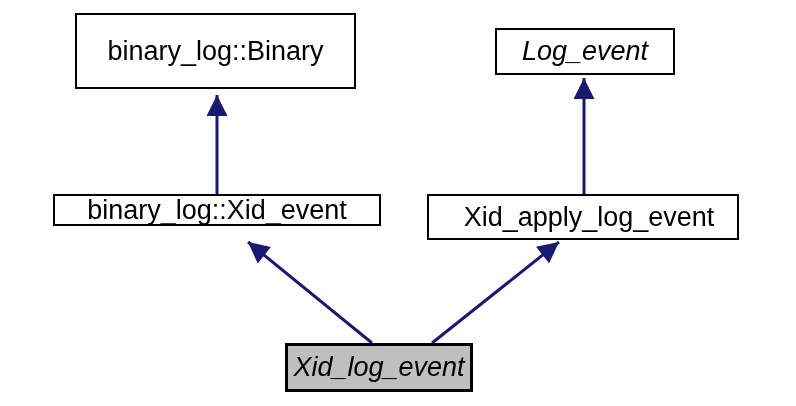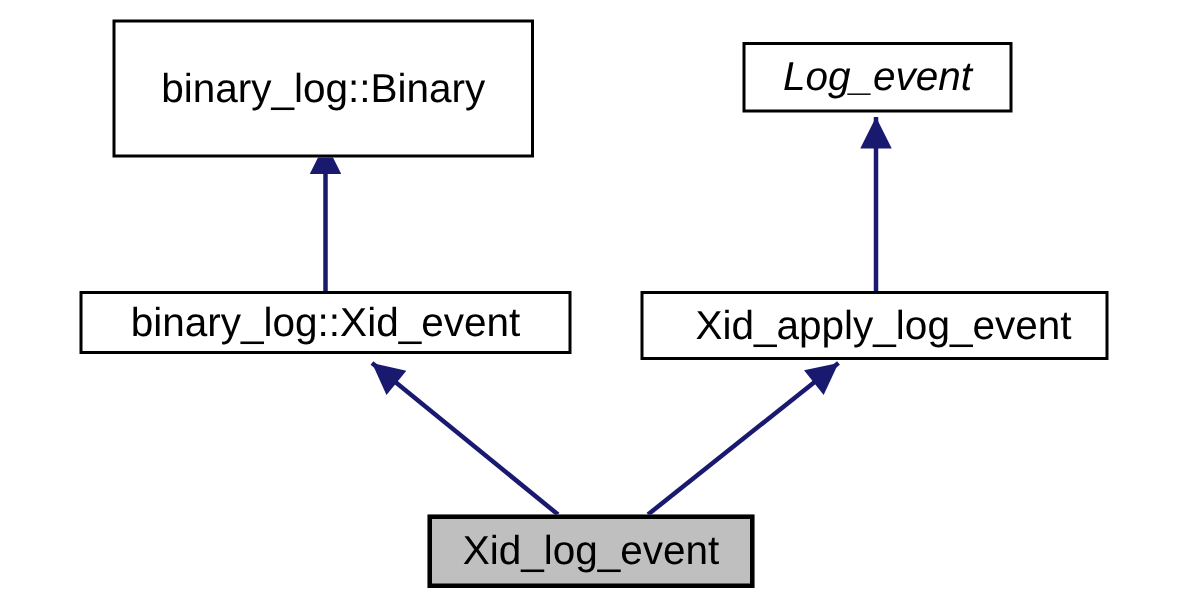--- a/index.html
+++ b/index.html
@@ -41,7 +41,7 @@
     background: #bfbfbf;
     border-width: 3px;
   }
-  #node-binary-log-binary-log-event { left: 75px;  top: 13px;  width: 281px; height: 92px; }
+  #node-binary-log-binary-log-event { left: 75px;  top: 13px;  width: 281px; height: 76px; }
   #node-log-event                   { left: 495px; top: 28px;  width: 180px; height: 47px; font-style: italic; }
   #node-binary-log-xid-event        { left: 53px;  top: 194px; width: 328px; height: 42px; }
   #node-xid-apply-log-event         { left: 427px; top: 194px; width: 312px; height: 46px; padding-left: 12px; }

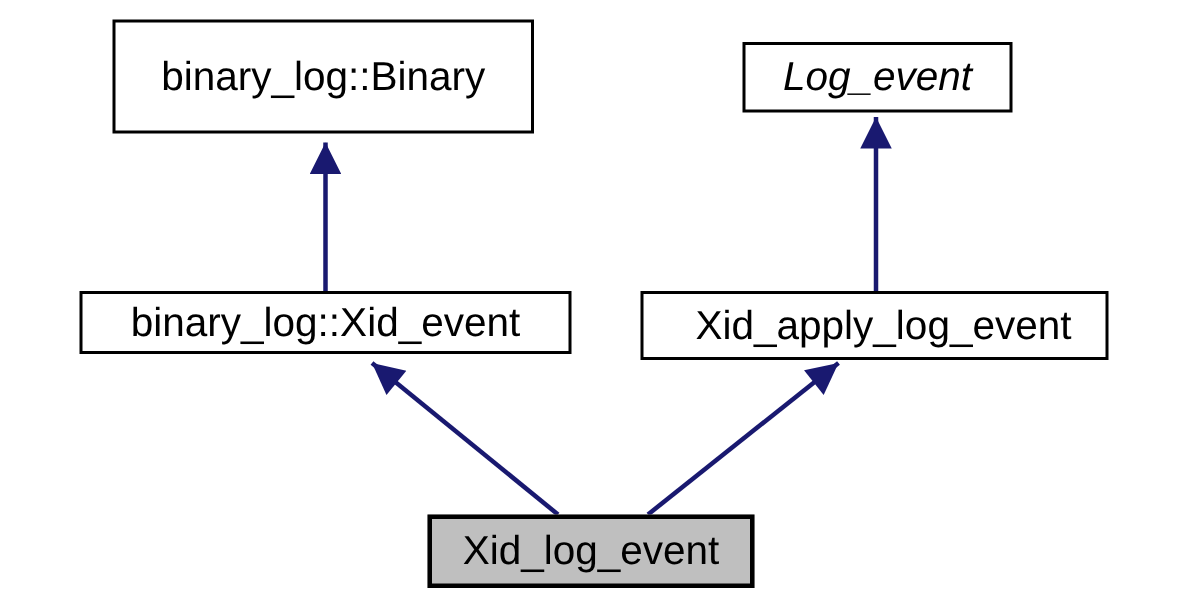--- a/index.html
+++ b/index.html
@@ -43,7 +43,7 @@
   }
   #node-binary-log-binary-log-event { left: 75px;  top: 13px;  width: 281px; height: 76px; }
   #node-log-event                   { left: 495px; top: 28px;  width: 180px; height: 47px; font-style: italic; }
-  #node-binary-log-xid-event        { left: 53px;  top: 194px; width: 328px; height: 42px; }
+  #node-binary-log-xid-event        { left: 53px;  top: 194px; width: 328px; height: 32px; }
   #node-xid-apply-log-event         { left: 427px; top: 194px; width: 312px; height: 46px; padding-left: 12px; }
   #node-xid-log-event               { left: 285px; top: 343px; width: 218px; height: 49px; }
   .two-line-label { display: block; }

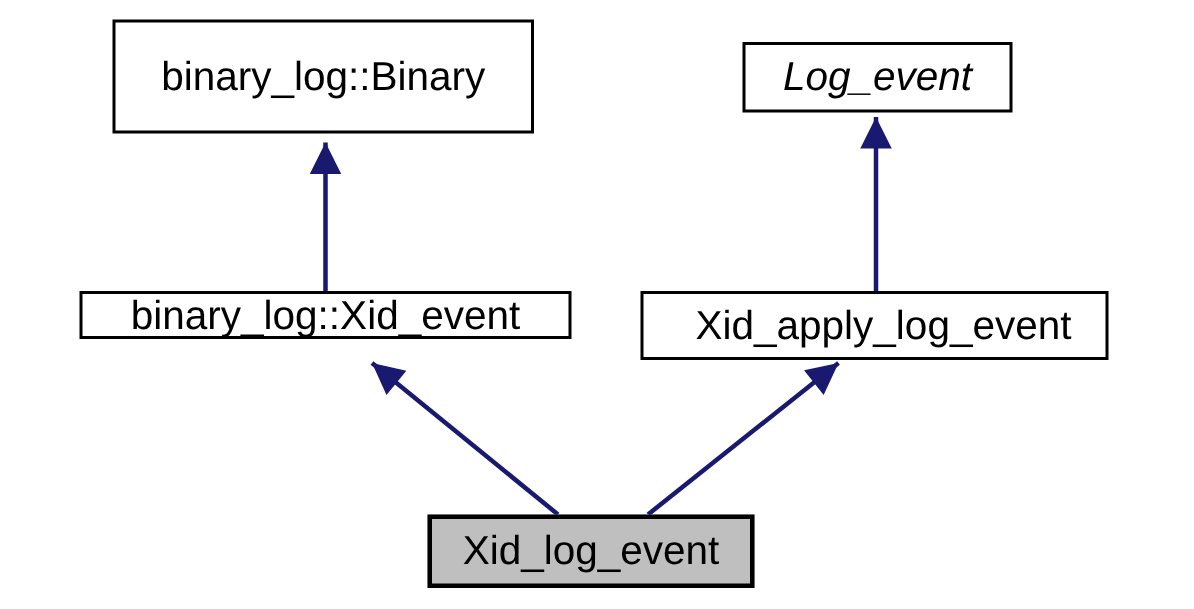--- a/index.html
+++ b/index.html
@@ -45,7 +45,7 @@
   #node-log-event                   { left: 495px; top: 28px;  width: 180px; height: 47px; font-style: italic; }
   #node-binary-log-xid-event        { left: 53px;  top: 194px; width: 328px; height: 32px; }
   #node-xid-apply-log-event         { left: 427px; top: 194px; width: 312px; height: 46px; padding-left: 12px; }
-  #node-xid-log-event               { left: 285px; top: 343px; width: 218px; height: 49px; }
+  #node-xid-log-event               { left: 285px; top: 343px; width: 188px; height: 49px; font-style: italic; }
   .two-line-label { display: block; }
   .two-line-label span { display: block; }
 </style>

